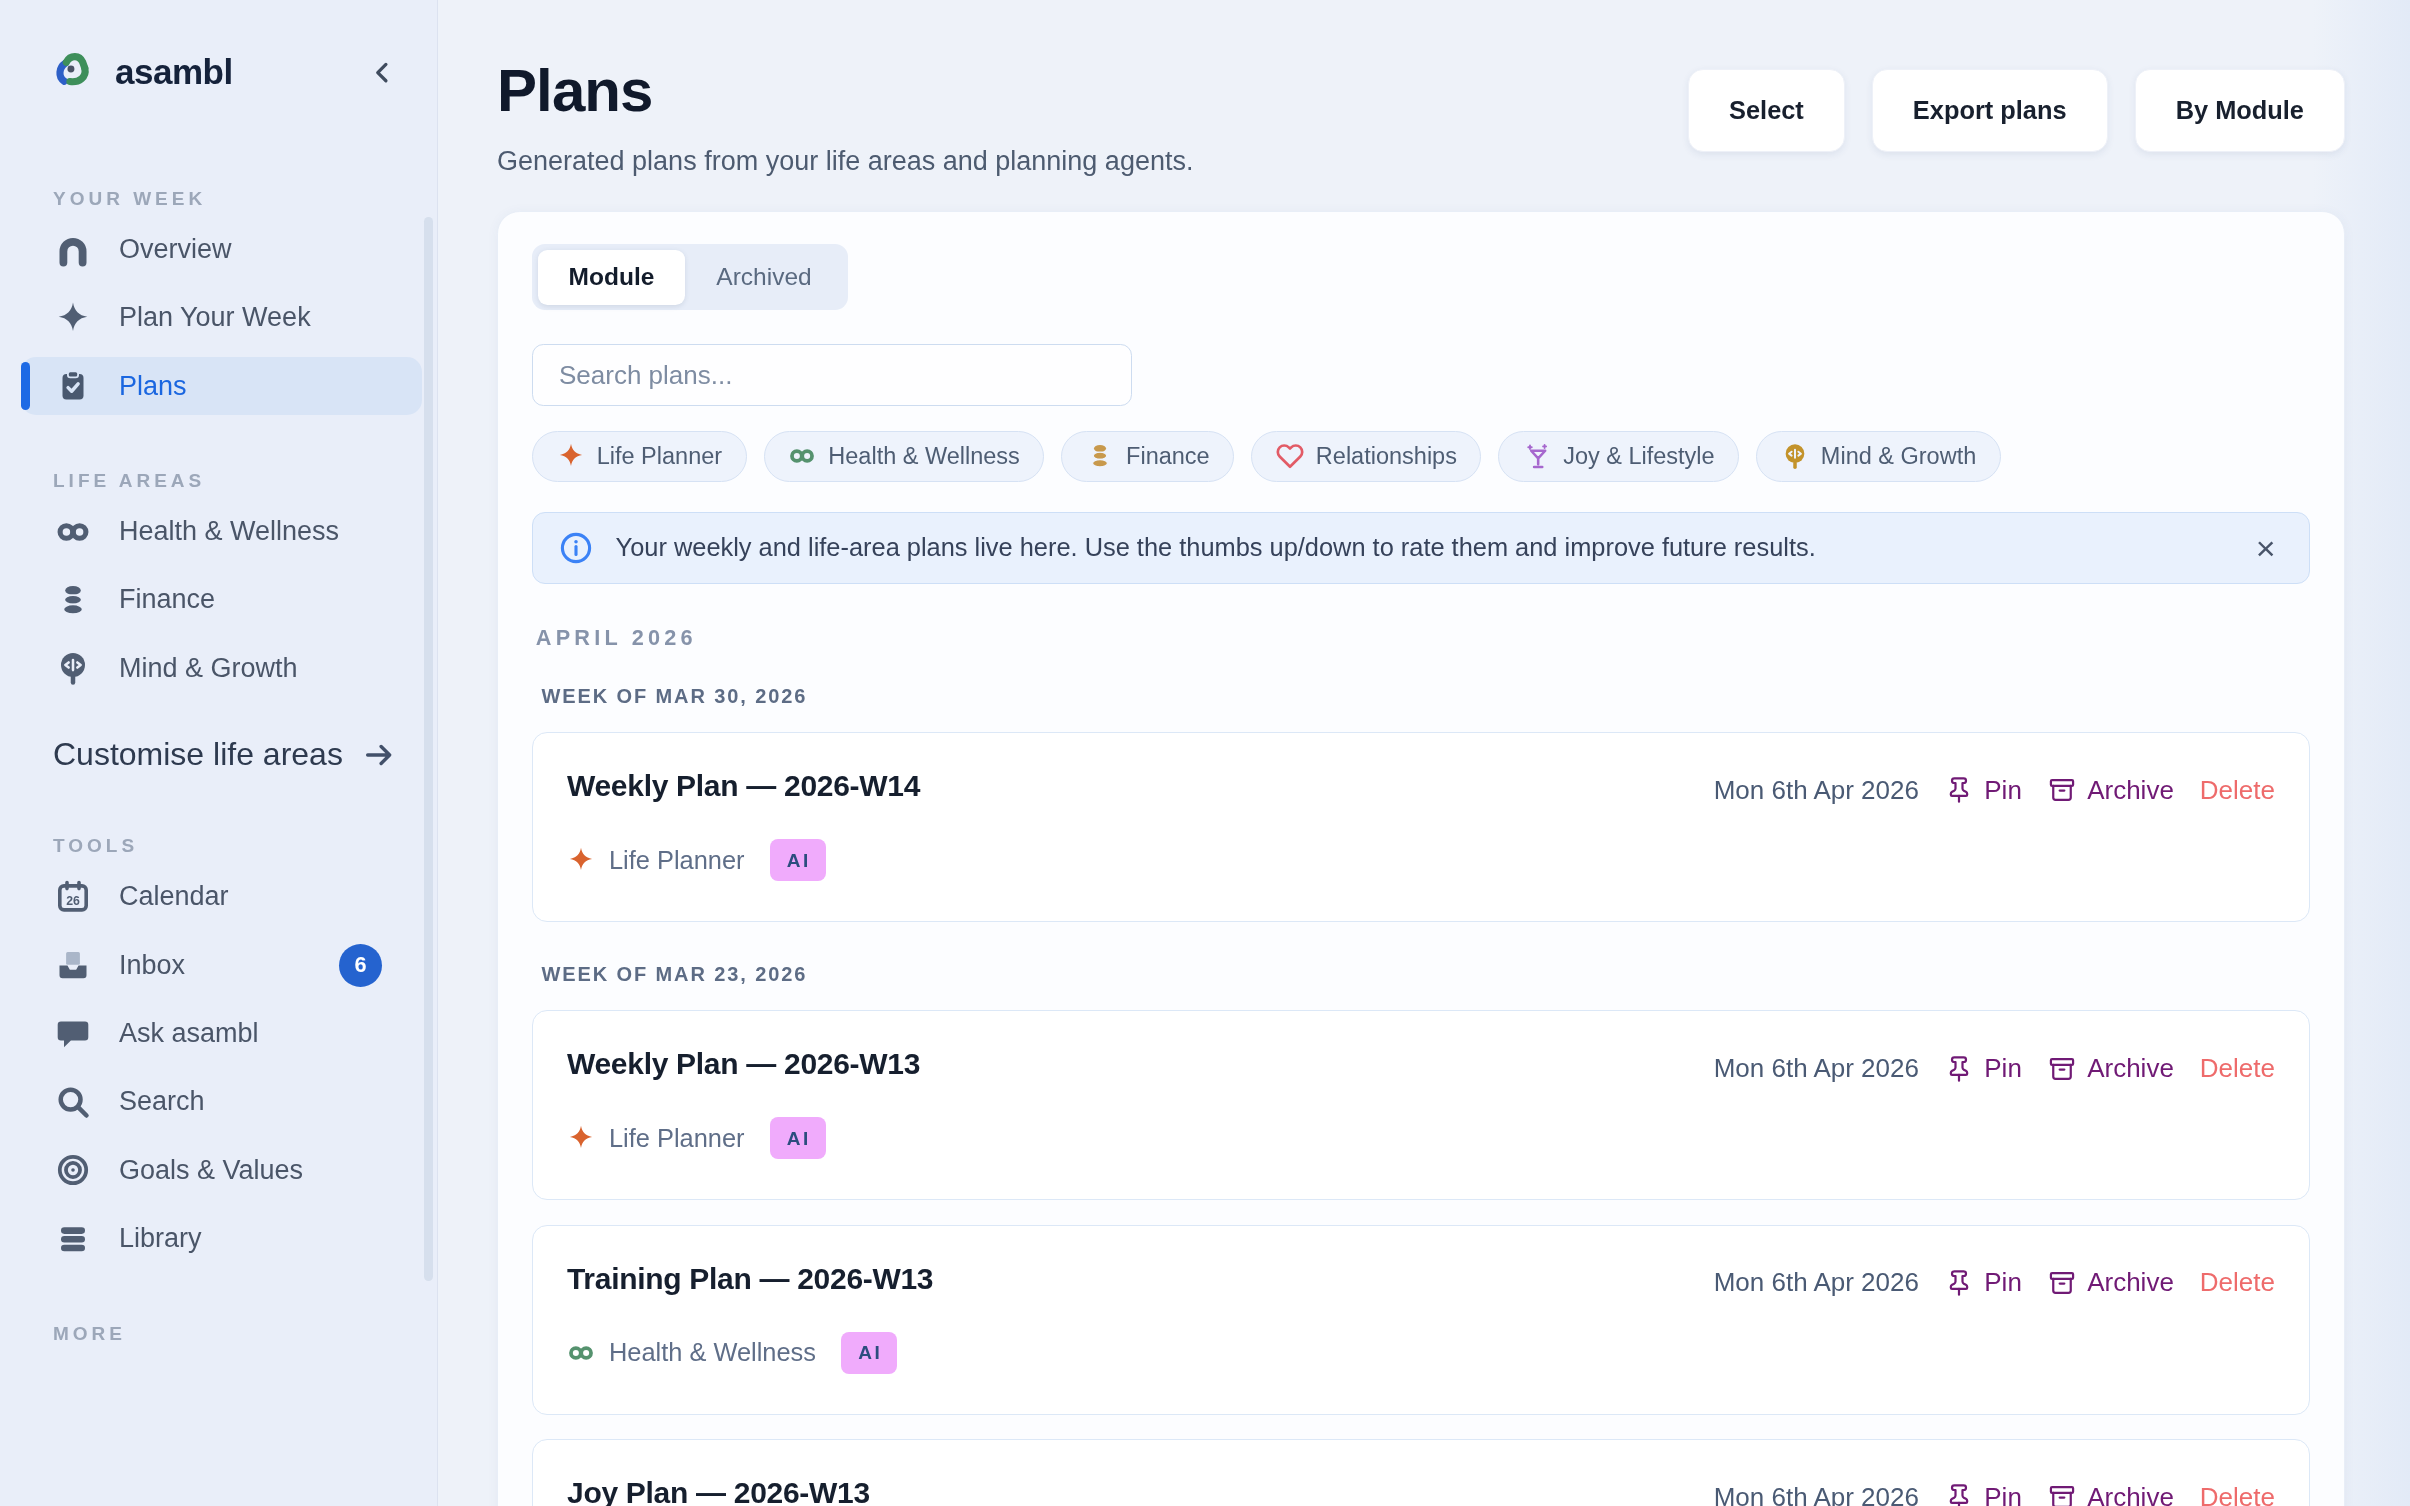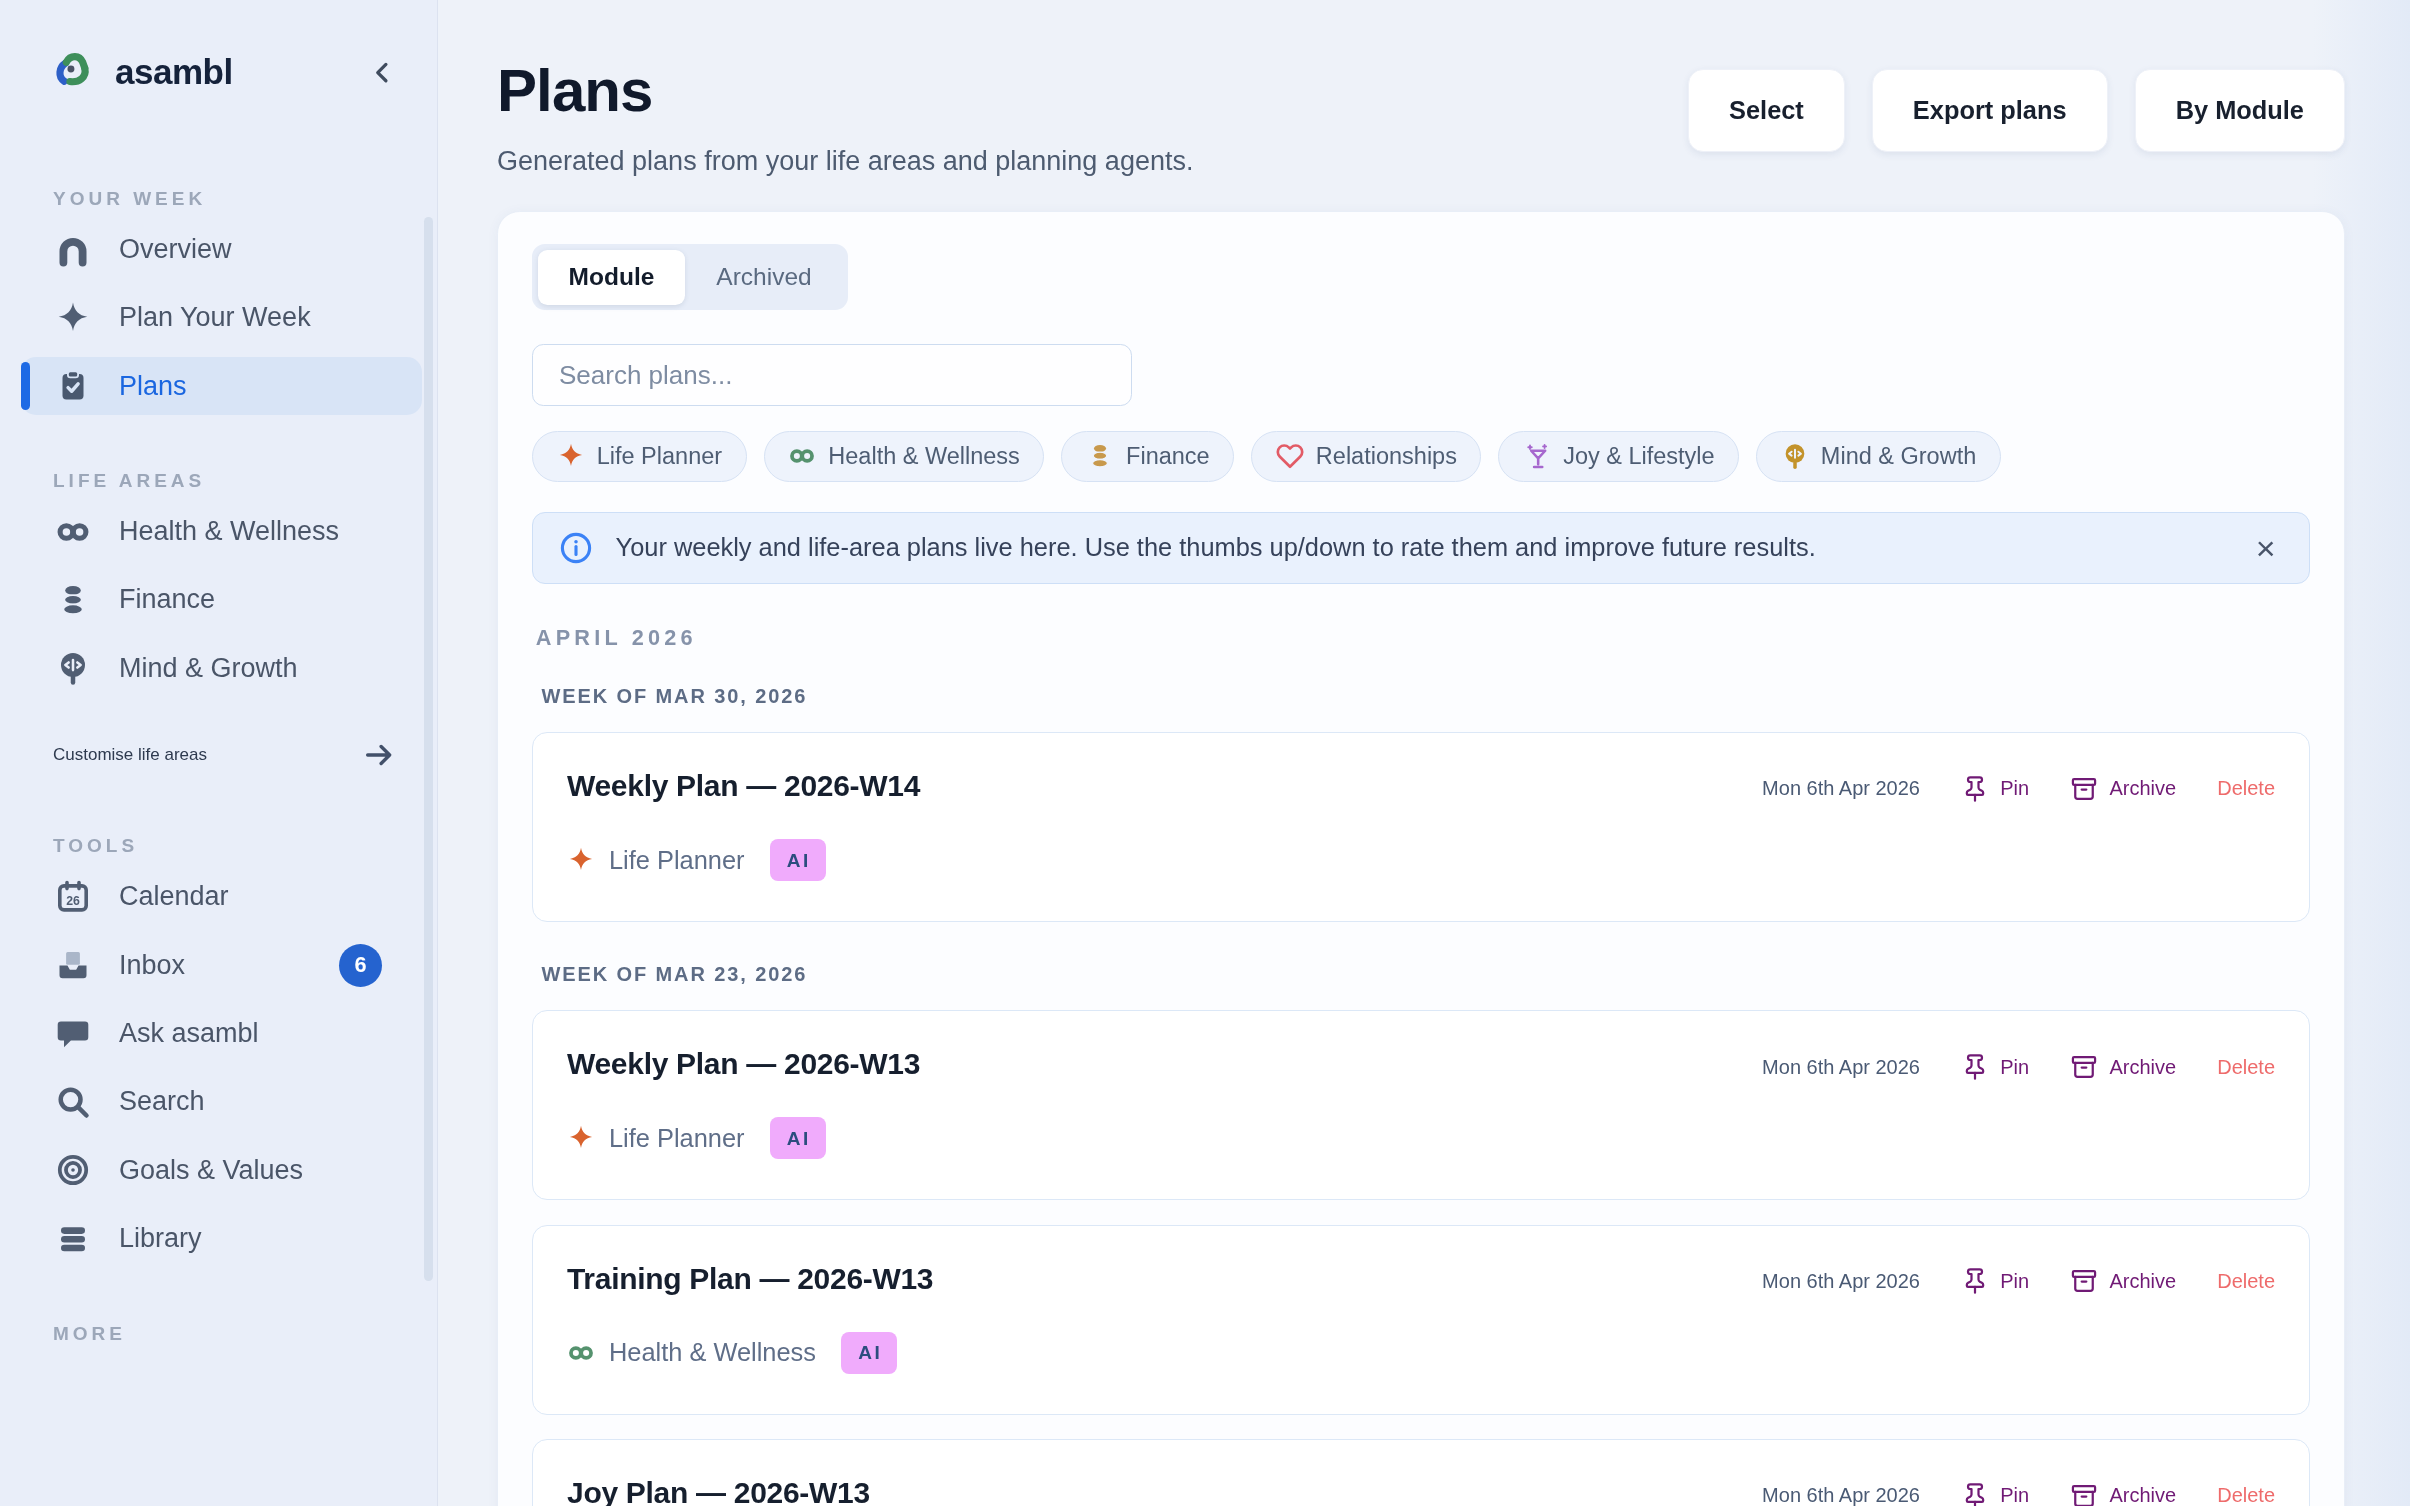--- a/index.html
+++ b/index.html
@@ -33,7 +33,7 @@
                display:flex; align-items:center; justify-content:center; }
   .customise-row { display:flex; align-items:center; justify-content:space-between;
                    margin:32px 0 5.6px; padding:0 41px 0 53px; height:51px;
-                   font-size:17px; color:#2e3a4f; cursor:pointer; }
+                   font-size:32px; color:#2e3a4f; cursor:pointer; }
   .customise-row .arrow { width:34px; height:34px; color:#42506a; }
   .sb-scroll { position:absolute; right:3.8px; top:217px; width:9.4px; height:1064px;
                border-radius:5.6px; background:#cfd9e8; opacity:.75; }

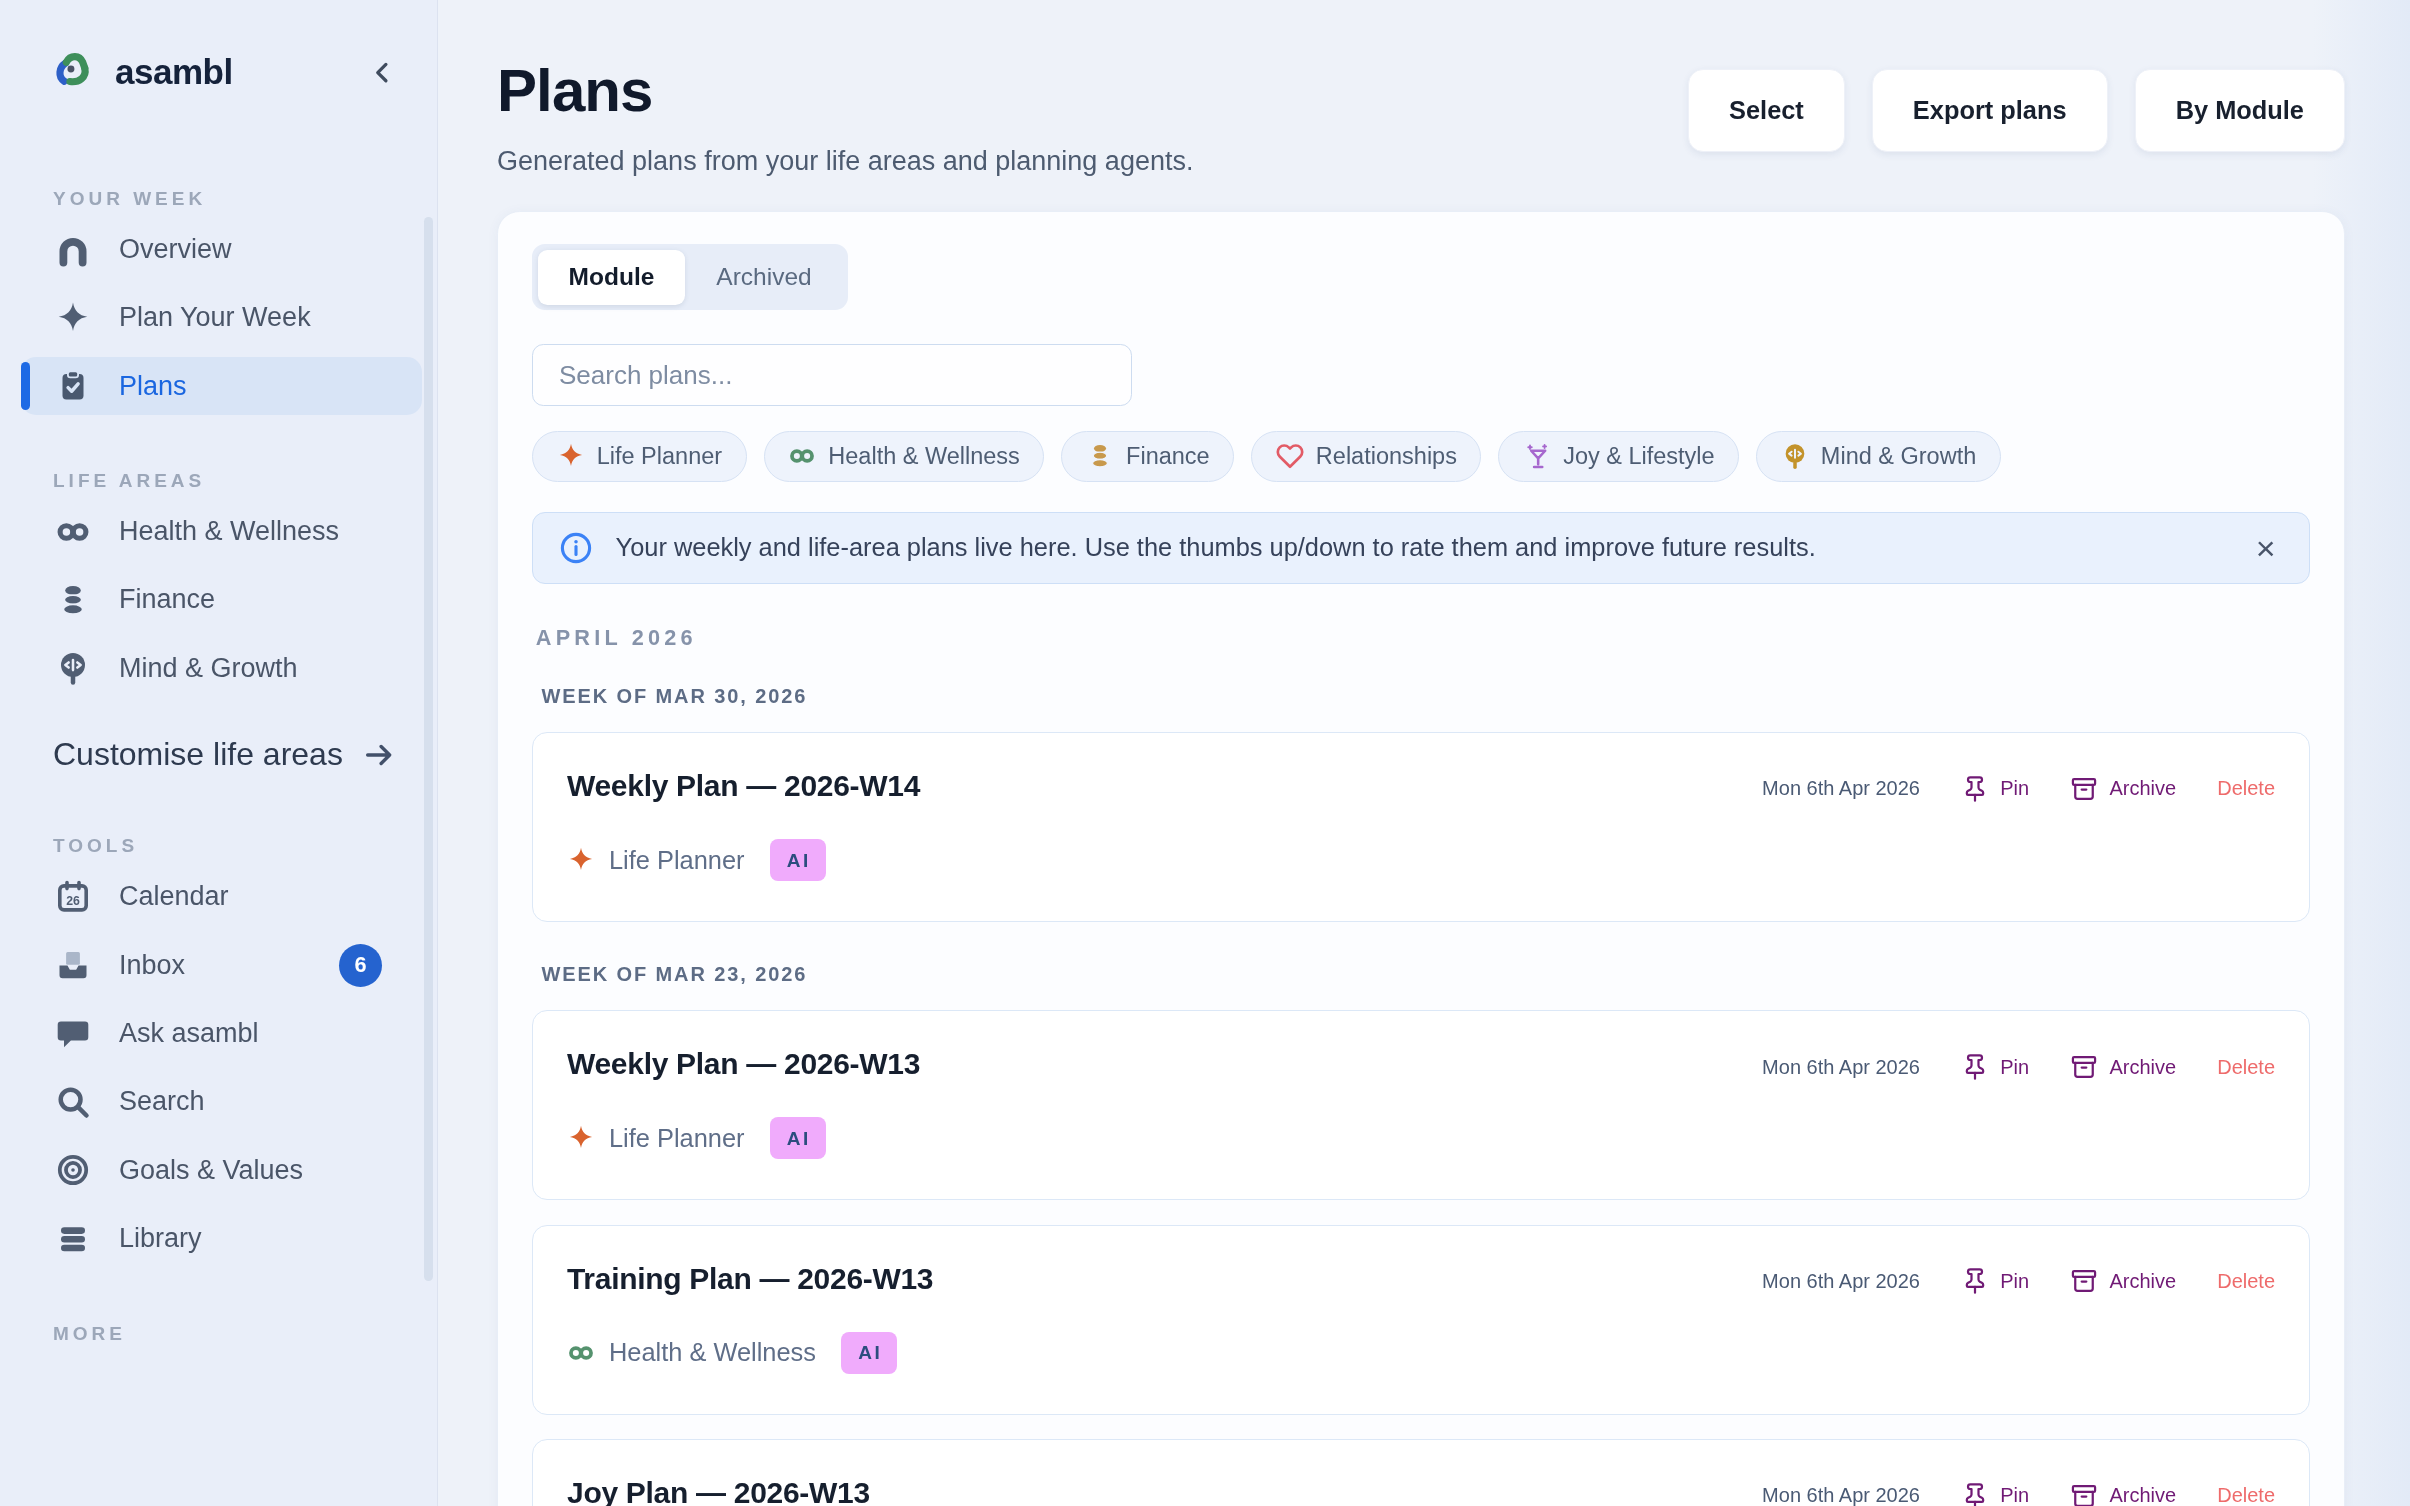--- a/index.html
+++ b/index.html
@@ -91,7 +91,7 @@
   .ai-badge { margin-left:11.3px; background:#f0abfc; color:#2b4d7e; font-size:19px;
               font-weight:700; letter-spacing:2.4px; padding:10.4px 15px 9.4px 17px;
               border-radius:8px; }
-  .plan-right { display:flex; align-items:center; gap:41px; margin-top:5.6px; font-size:20px; }
+  .plan-right { display:flex; align-items:center; gap:26px; margin-top:5.6px; font-size:26px; }
   .plan-date { color:#4a5a74; }
   .plan-action { display:flex; align-items:center; gap:11.3px; color:#701a75; cursor:pointer; }
   .action-icon { width:28px; height:28px; }

